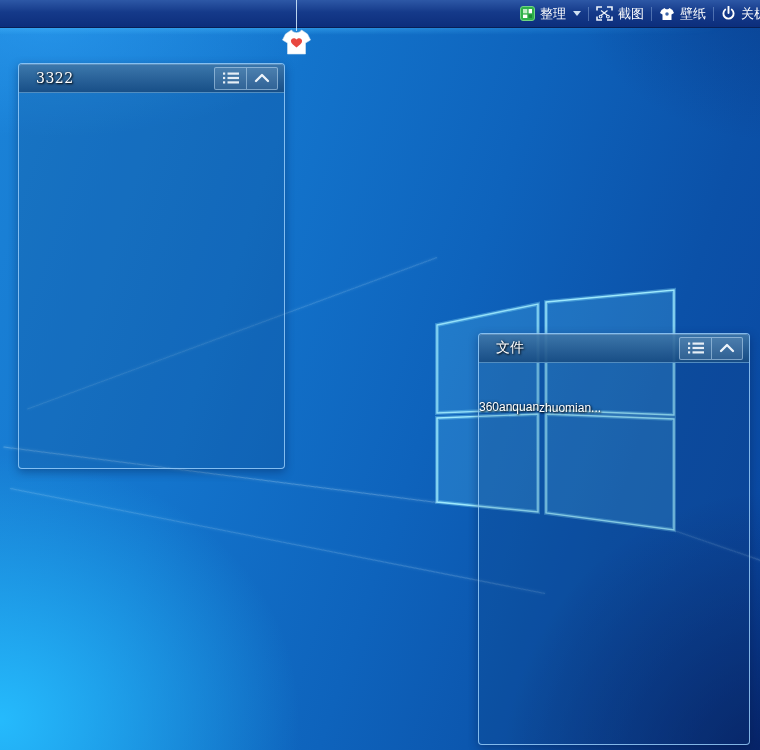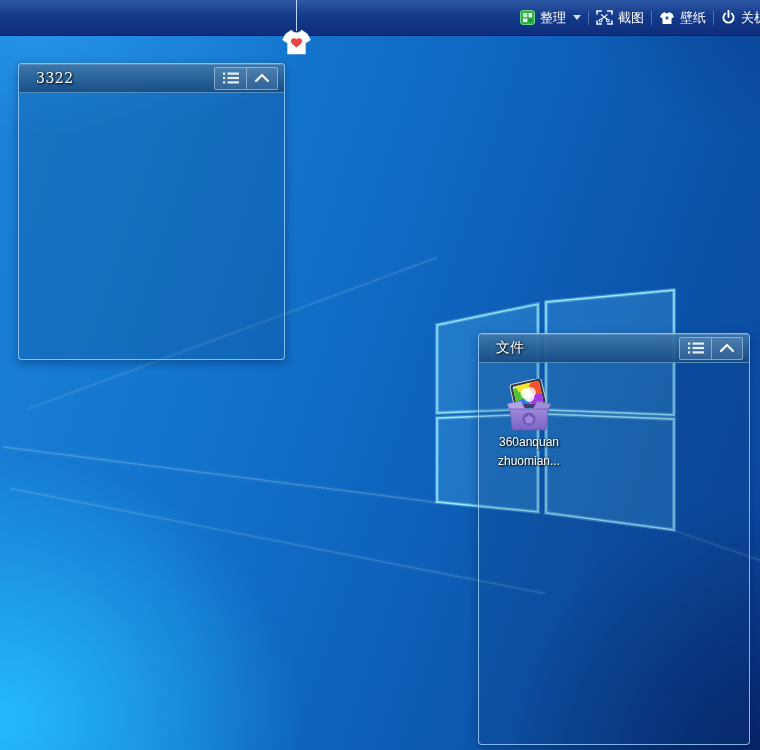--- a/index.html
+++ b/index.html
@@ -29,7 +29,7 @@
   .win-logo { position:absolute; inset:0; }
 
   
-  .topbar { position:absolute; left:0; top:0; width:100%; height:36px; z-index:20;
+  .topbar { position:absolute; left:0; top:0; width:100%; height:28px; z-index:20;
     background:linear-gradient(#2d58a6 0%, #153a8a 45%, #0c2e7c 100%);
     border-bottom:1px solid #081f55;
     display:flex; align-items:center; justify-content:flex-end; padding-right:0; }

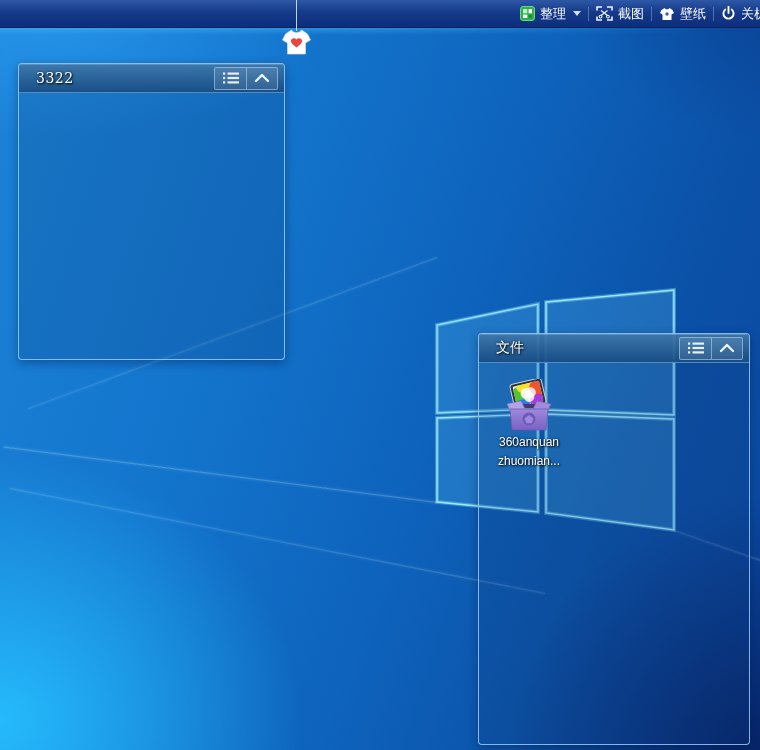--- a/index.html
+++ b/index.html
@@ -62,7 +62,7 @@
   .hbtn:last-child  { border-radius:0 2px 2px 0; }
   .panel-body { position:relative; width:100%; }
 
-  .panel-3322 { left:18px; top:63px; width:267px; height:297px; }
+  .panel-3322 { left:18px; top:63px; width:267px; height:406px; }
   .panel-files { left:478px; top:333px; width:272px; height:412px; }
 
   

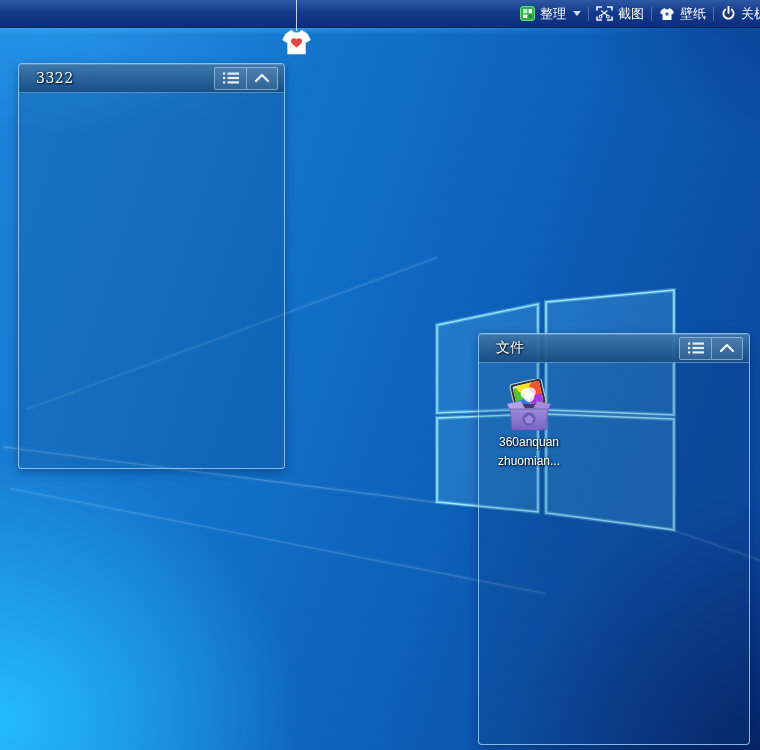--- a/index.html
+++ b/index.html
@@ -67,7 +67,7 @@
 
   
   .icon-item { position:absolute; left:0; top:16px; width:100px; display:flex;
-    flex-direction:column; align-items:center; cursor:pointer; }
+    align-items:center; cursor:pointer; }
   .icon-img { width:54px; height:54px; }
   .icon-label { margin-top:2px; color:#fff; font-size:12px; line-height:15px; text-align:center;
     text-shadow:1px 1px 2px rgba(0,0,0,0.95), 0 0 3px rgba(0,0,0,0.6); }

